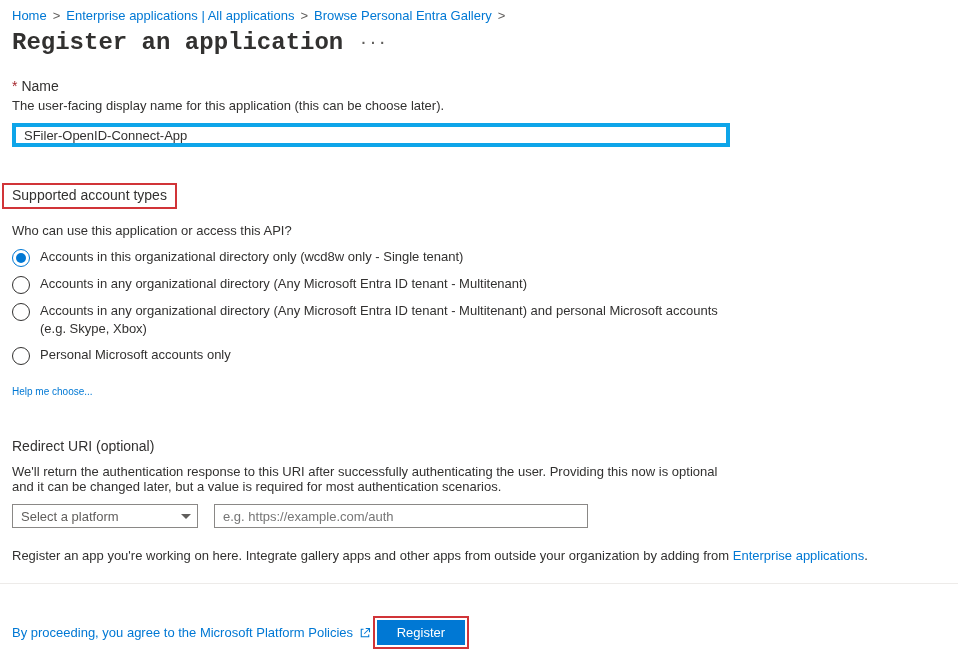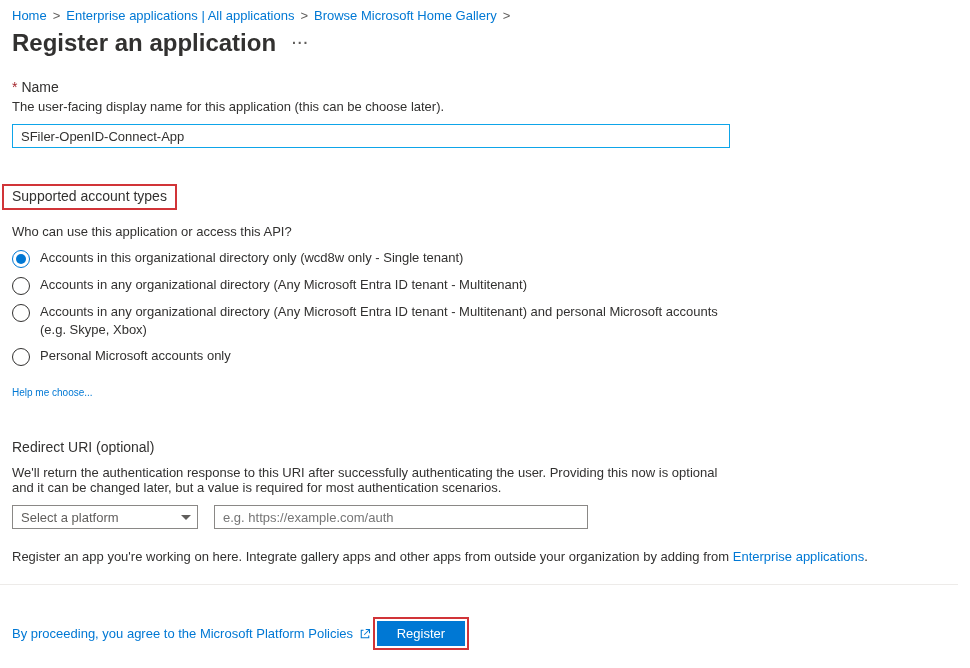--- a/index.html
+++ b/index.html
@@ -140,7 +140,7 @@
   <span class="chev">&gt;</span>
   <a>Enterprise applications | All applications</a>
   <span class="chev">&gt;</span>
-  <a>Browse Microsoft Home Gallery</a>
+  <a>Browse Personal Entra Gallery</a>
   <span class="chev">&gt;</span>
 </div>
 

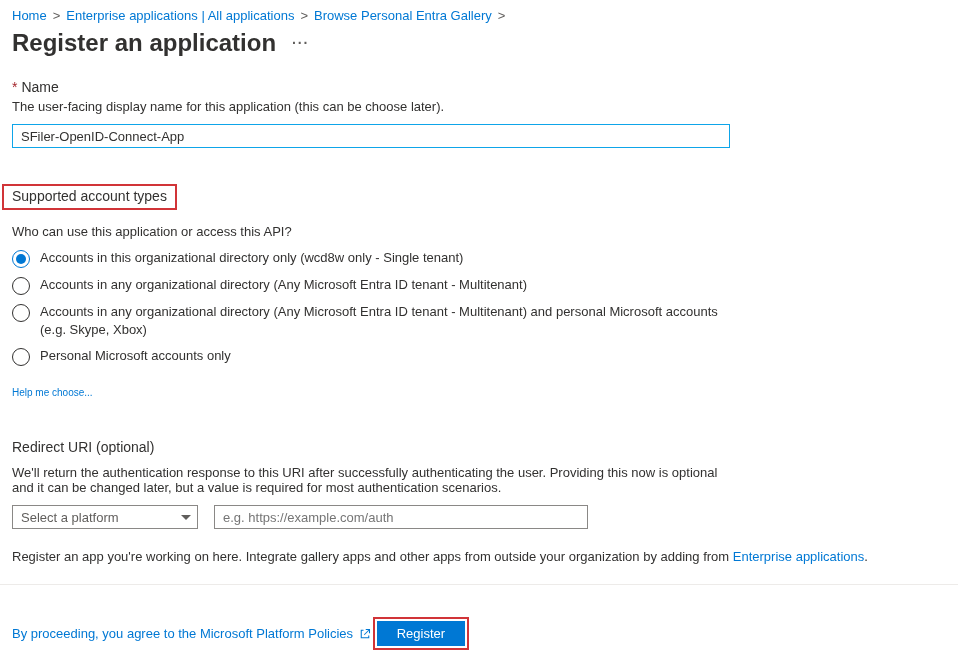--- a/index.html
+++ b/index.html
@@ -31,6 +31,7 @@
     display: flex;
     align-items: center;
     gap: 16px;
+    font-family: Liberation Mono, monospace;
   }
   .ellipsis { font-size: 14px; color: #605e5c; letter-spacing: 1px; cursor: pointer; }
 

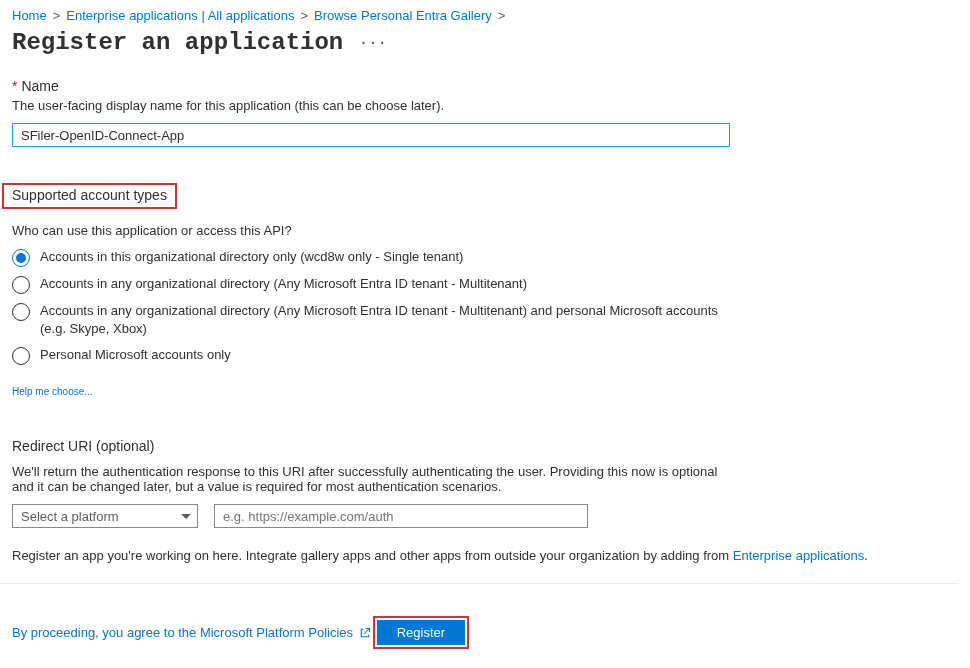--- a/index.html
+++ b/index.html
@@ -45,7 +45,7 @@
     height: 24px;
     padding: 2px 8px;
     font-size: 13px;
-    border: 1px solid #0ea5e9;
+    border: 4px solid #0ea5e9;
     font-family: inherit;
     color: #323130;
   }

